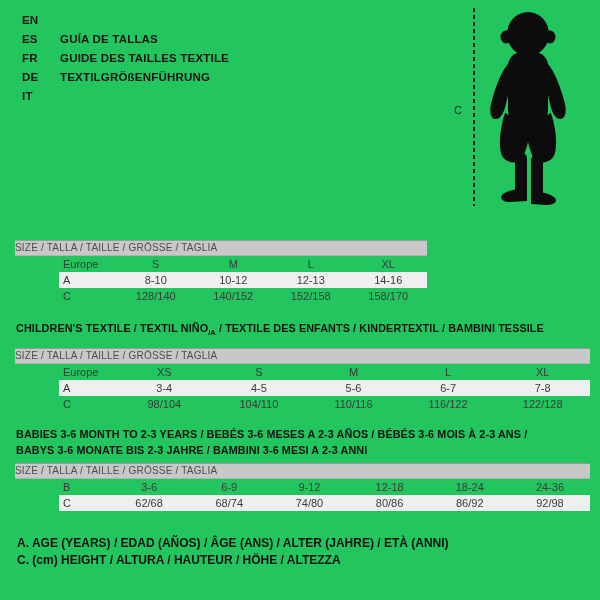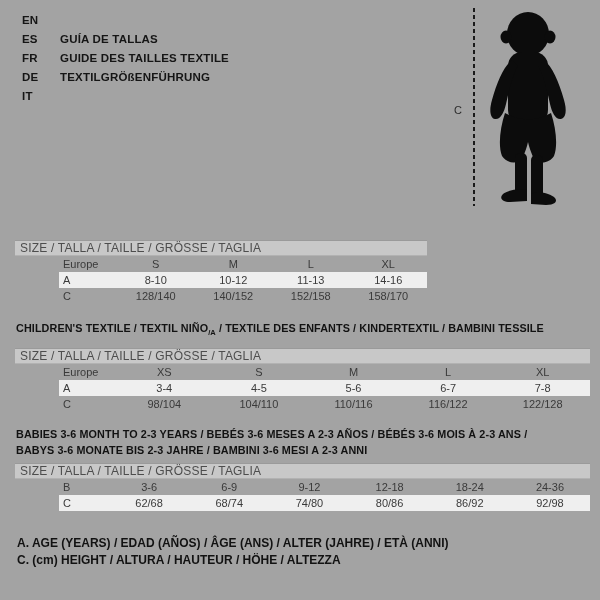--- a/index.html
+++ b/index.html
@@ -3,7 +3,7 @@
 <meta charset="utf-8">
 <style>
   html,body{margin:0;padding:0;background:#fff;}
-  #page{position:relative;width:600px;height:600px;background:#a3a3a3;overflow:hidden;
+  #page{position:relative;width:600px;height:600px;background:#22c55e;overflow:hidden;
         font-family:"Liberation Sans", sans-serif;}
 
   

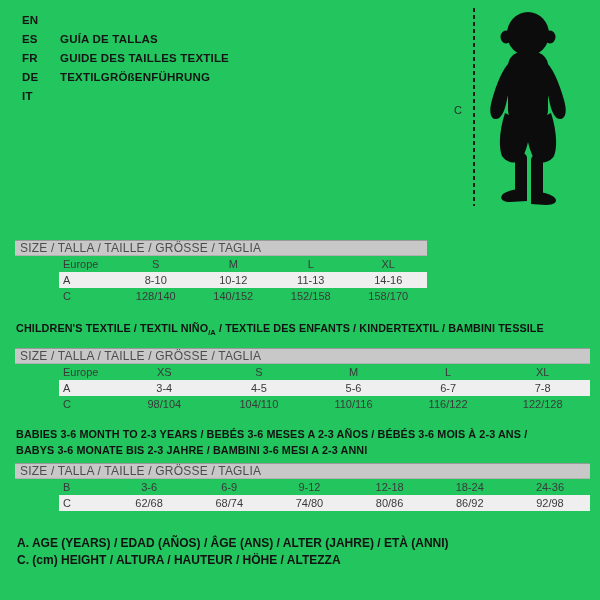--- a/index.html
+++ b/index.html
@@ -24,7 +24,7 @@
   
   .tbl{position:absolute;left:15px;}
   .bar{box-sizing:border-box;height:16px;background:#c8c8c8;border-top:1px solid #9a9a9a;border-bottom:1px solid #b2b2b2;
-       font-size:12px;color:#4d4d4d;line-height:14px;padding-left:5px;letter-spacing:.2px;}
+       font-size:10px;color:#4d4d4d;line-height:14px;letter-spacing:.2px;}
   .row{display:flex;height:16px;align-items:center;font-size:11px;color:#3a3a3a;margin-left:44px;}
   .row.shade{background:#efefef;}
   .row .lbl{padding-left:4px;}

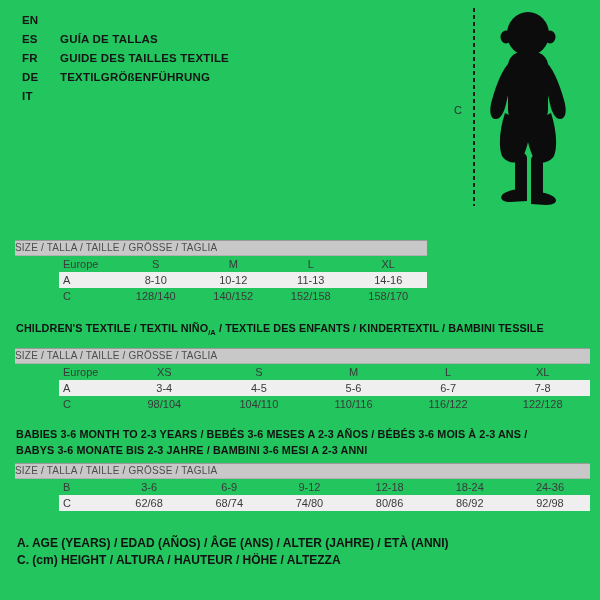--- a/index.html
+++ b/index.html
@@ -92,7 +92,7 @@
       <span class="lbl">A</span>
       <span class="val">8-10</span>
       <span class="val">10-12</span>
-      <span class="val">11-13</span>
+      <span class="val">12-13</span>
       <span class="val">14-16</span>
     </div>
     <div class="row">

